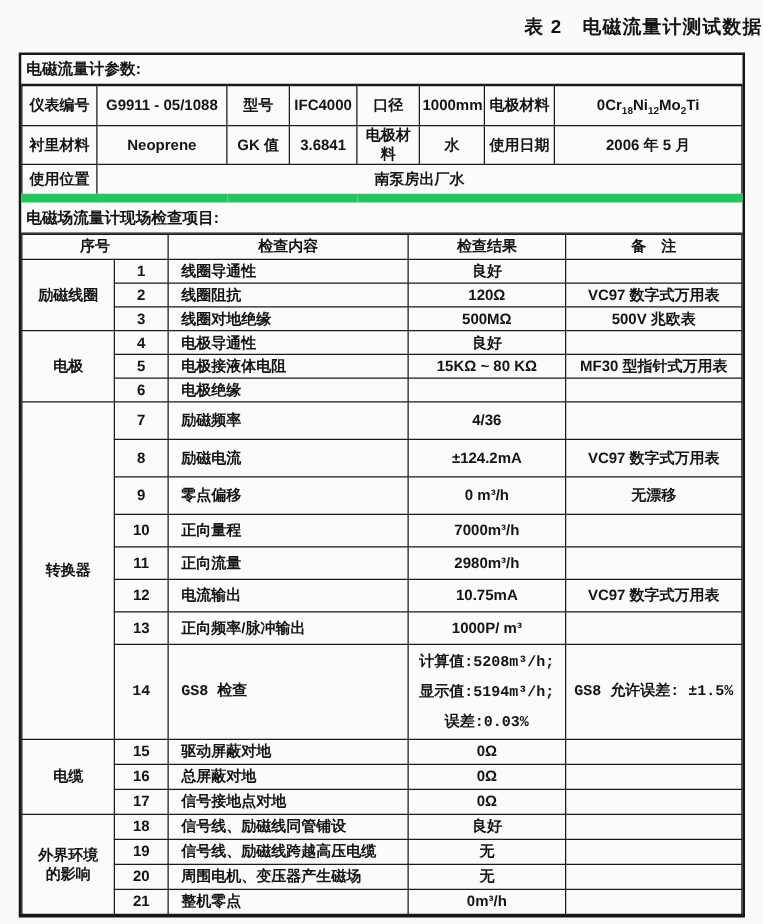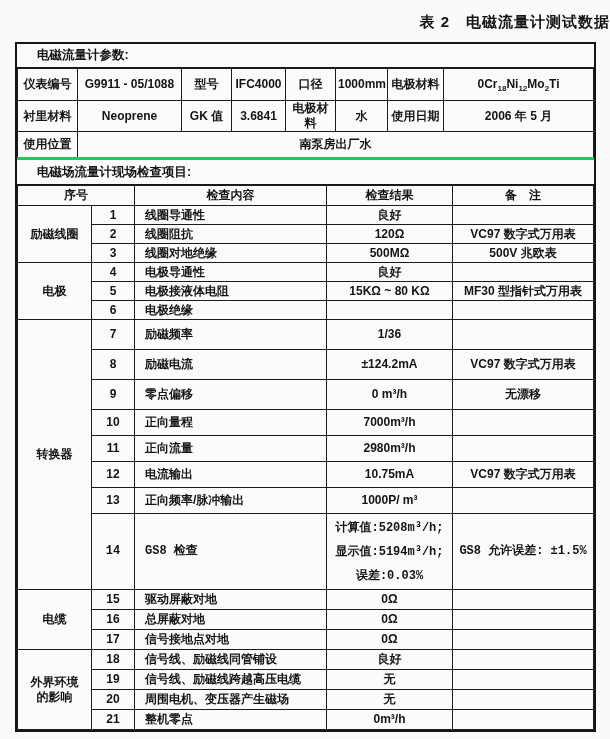--- a/index.html
+++ b/index.html
@@ -27,7 +27,7 @@
   .section-label {
     font-size:12.5px;
     font-weight:bold;
-    padding-left:20px;
+    padding-left:4px;
     border-bottom:1px solid #161616;
     display:flex; align-items:center;
   }

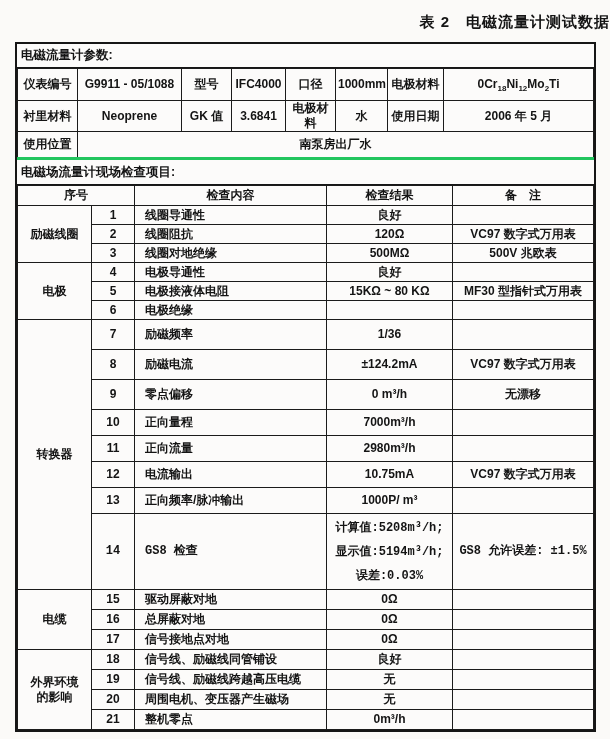--- a/index.html
+++ b/index.html
@@ -43,7 +43,7 @@
     overflow:hidden;
     line-height:1.25;
   }
-  table.params { border-bottom:3px solid #22c55e; }
+  table.params { border-bottom:7px solid #22c55e; }
   table.params tr.pr1 td { height:32px; }
   table.params tr.pr2 td { height:29px; }
   table.params tr.pr3 td { height:27px;margin-left:40px; }

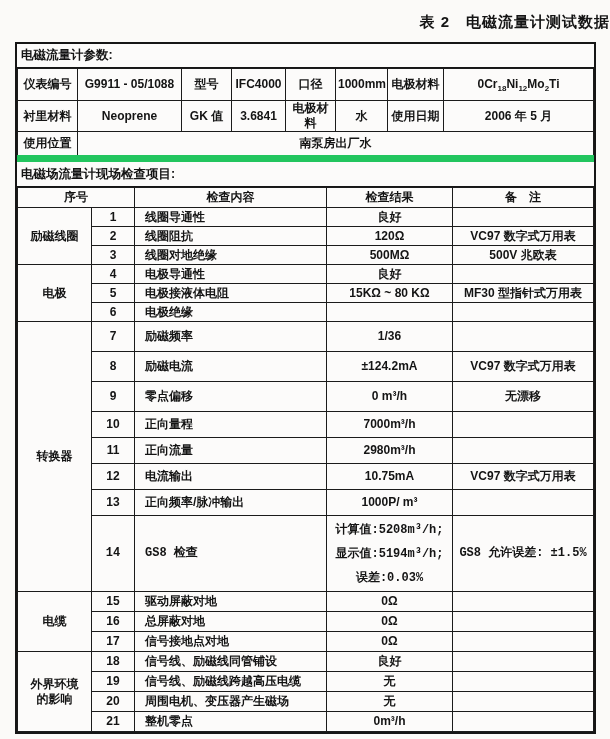--- a/index.html
+++ b/index.html
@@ -168,7 +168,7 @@
       <td rowspan="8">转换器</td>
       <td>7</td>
       <td class="content">励磁频率</td>
-      <td>1/36</td>
+      <td>4/36</td>
       <td></td>
     </tr>
     <tr class="h30">

